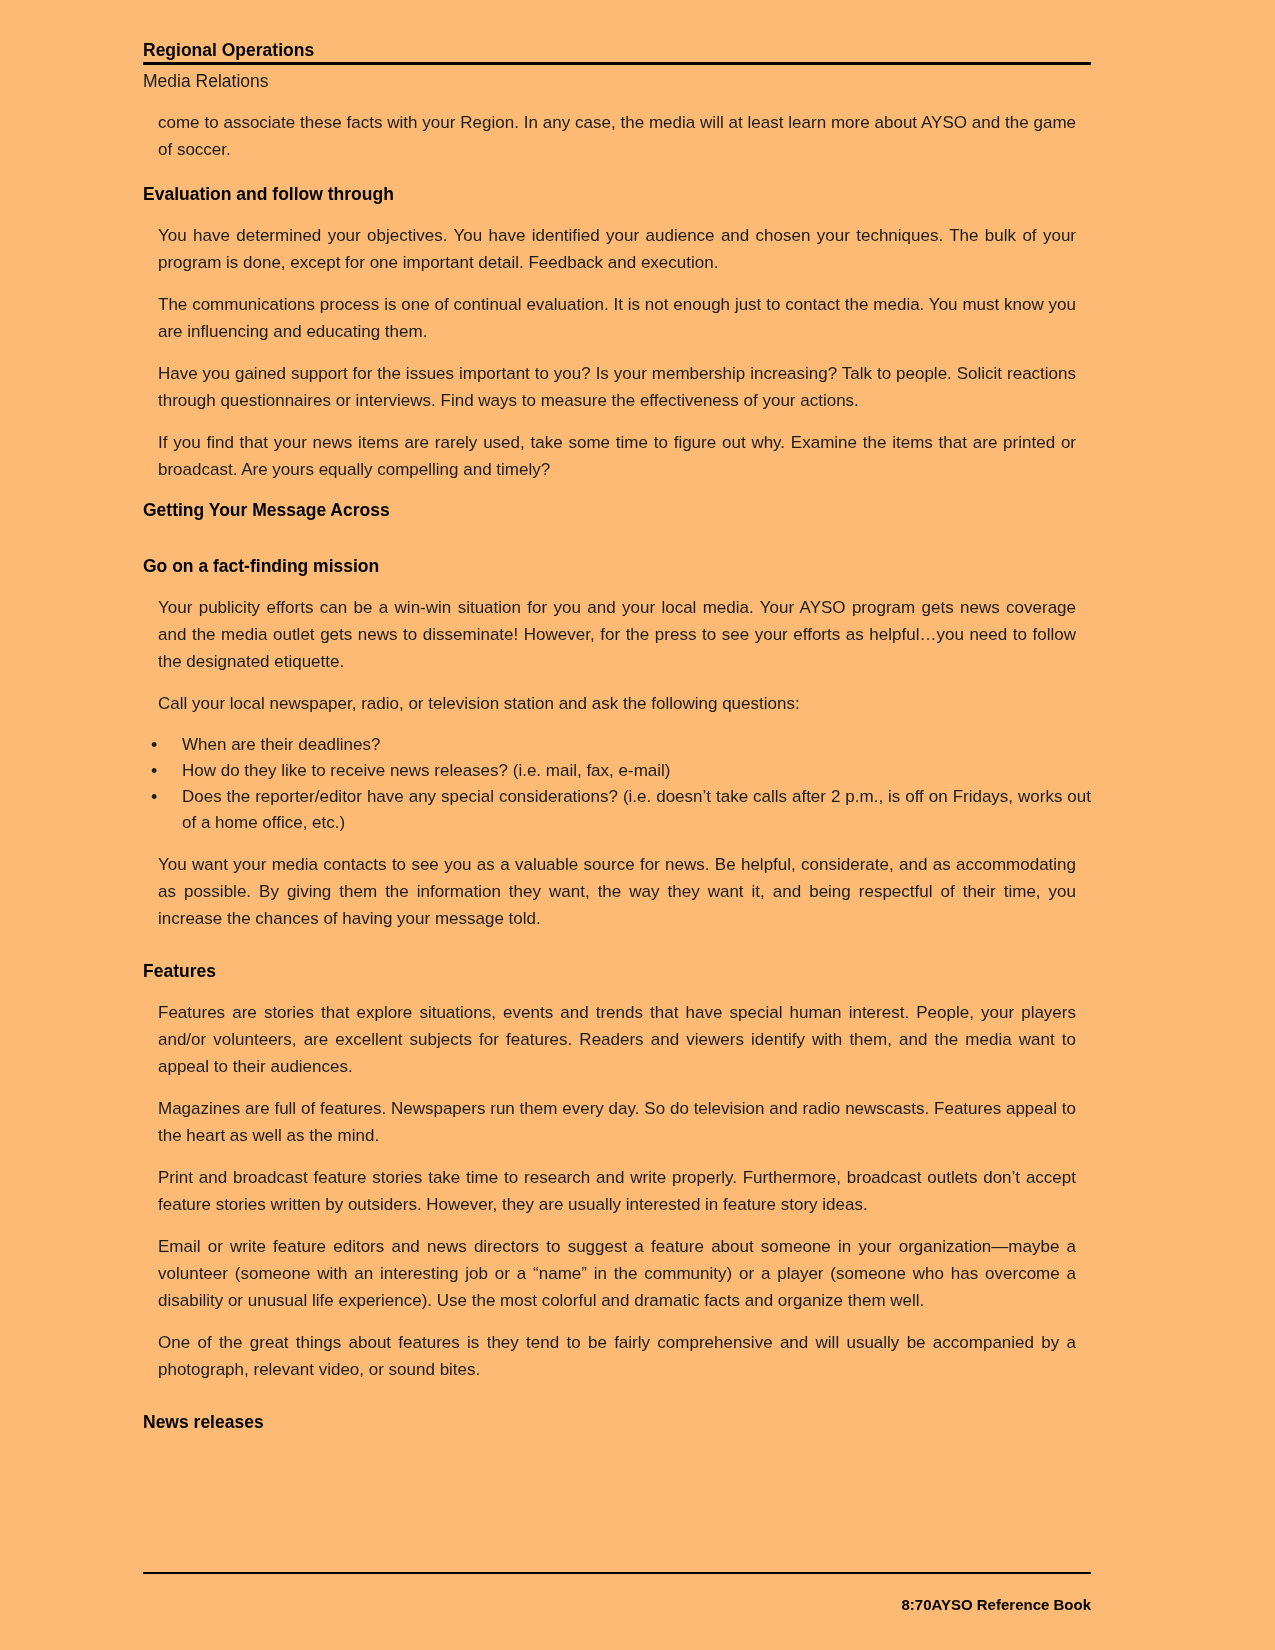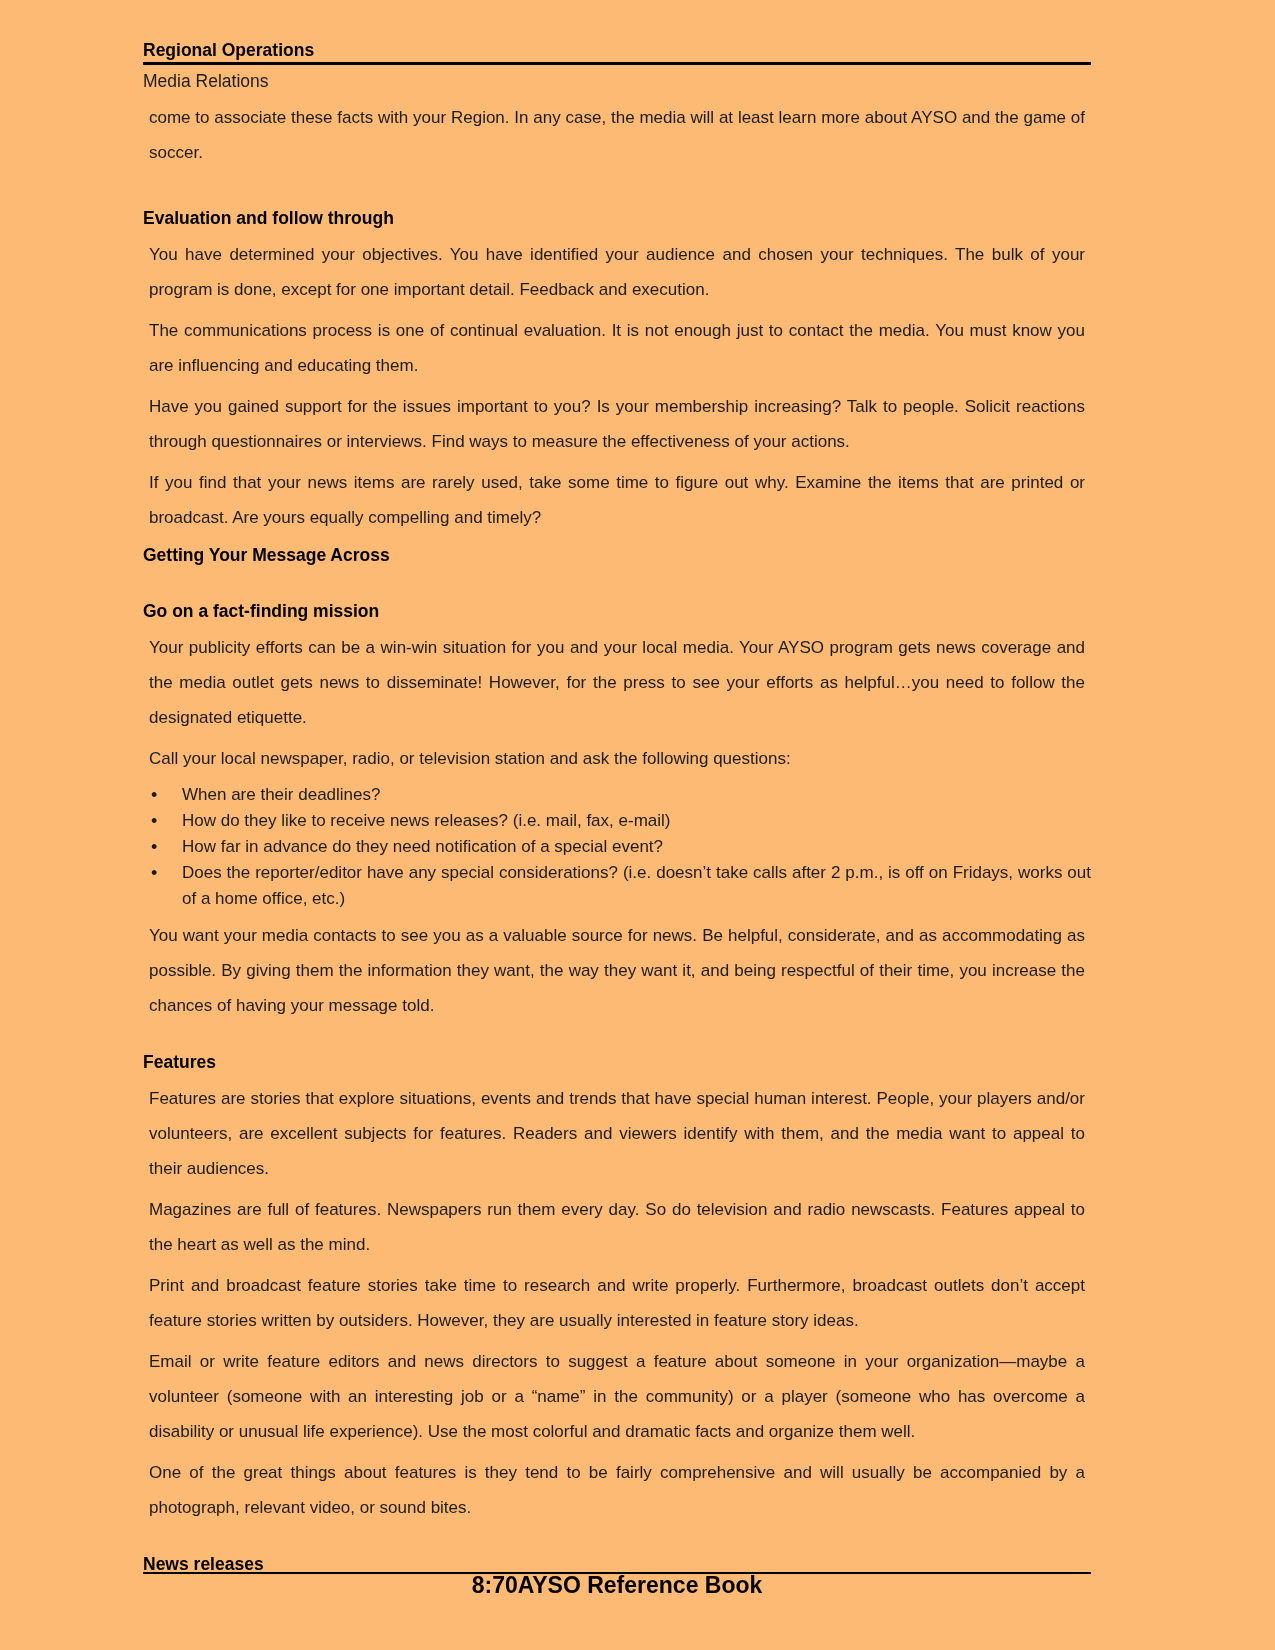--- a/index.html
+++ b/index.html
@@ -36,9 +36,9 @@
     margin-top: 4px;
   }
   p.body {
-    margin: 6px;
+    margin: 15px;
     font-size: 17px;
-    line-height: 35px;
+    line-height: 27px;
     text-align: justify;
   }
   .head {

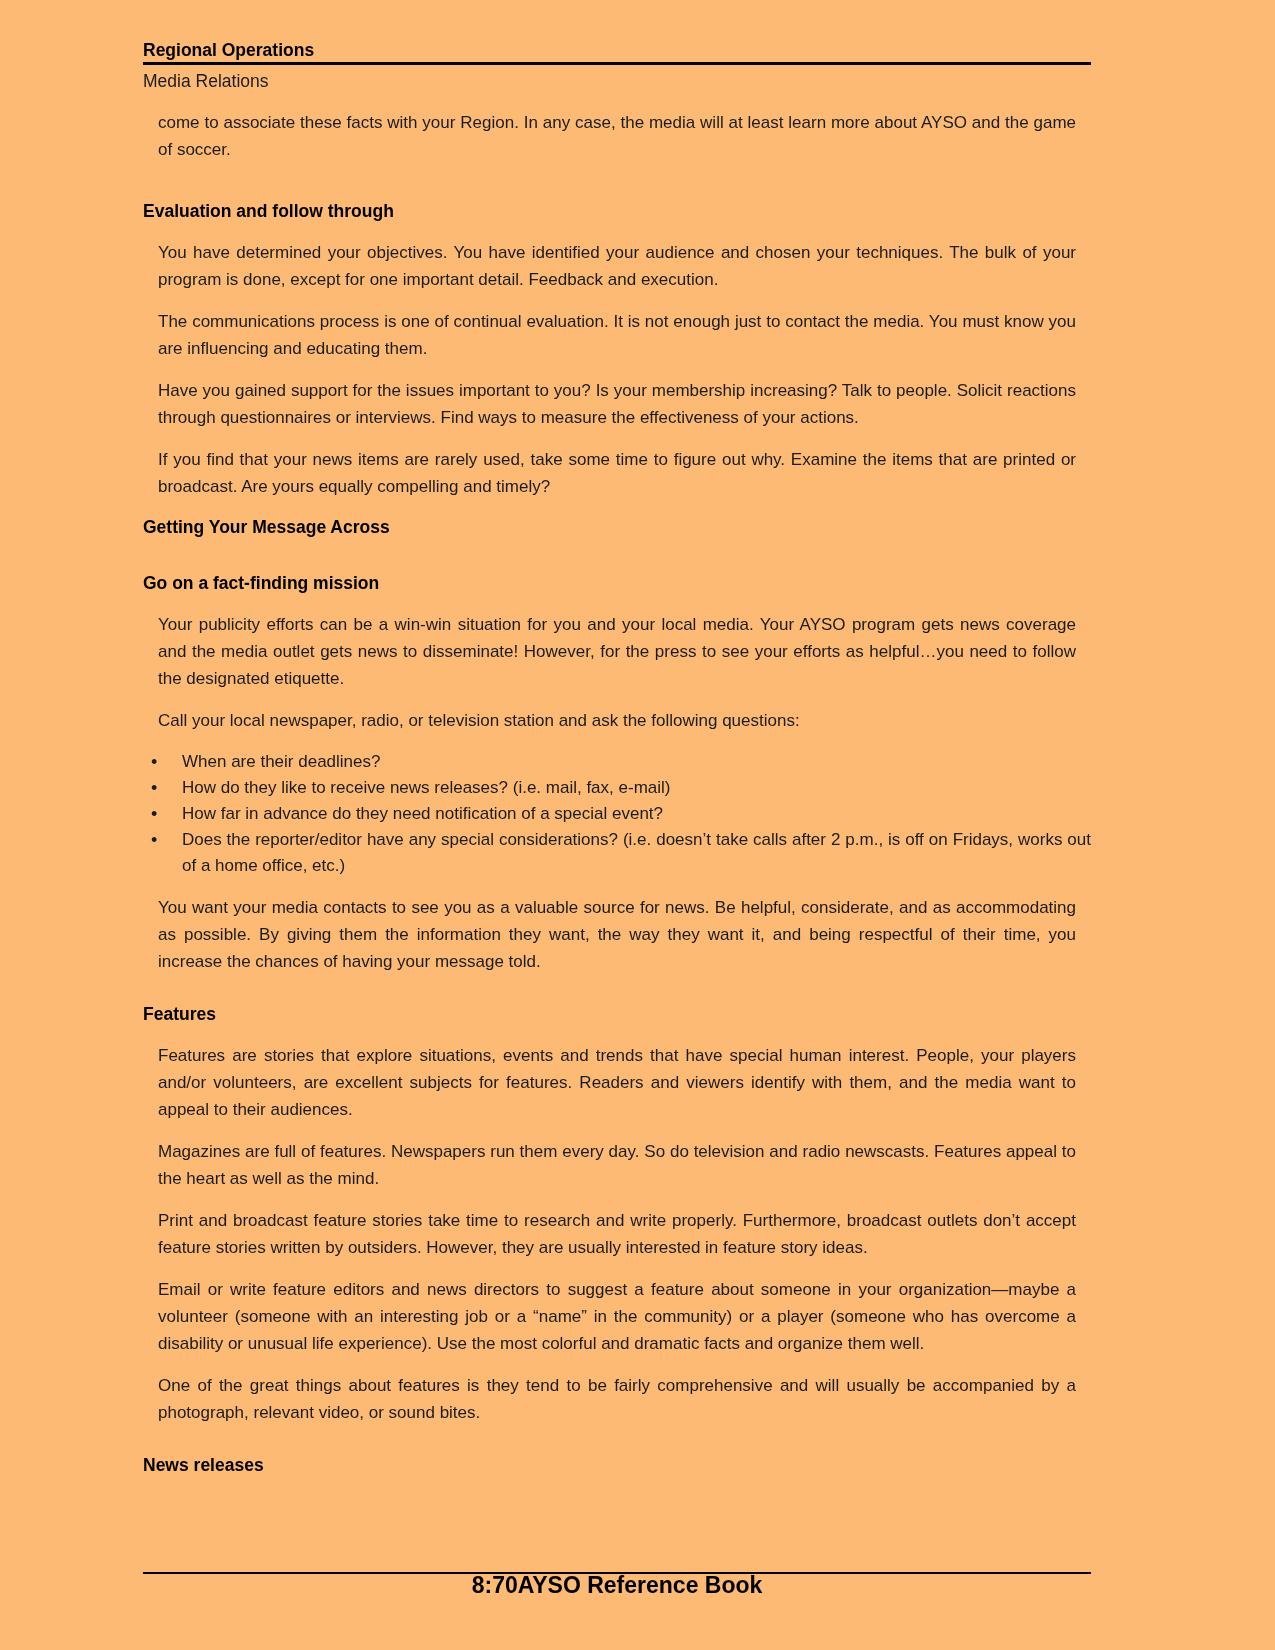--- a/index.html
+++ b/index.html
@@ -71,7 +71,7 @@
   .mt0  { margin-top: 0; }
   .mt7  { margin-top: 7px; }
   .mt18 { margin-top: 18px; }
-  .mt19 { margin-top: 36px; }
+  .mt19 { margin-top: 19px; }
   .mt20 { margin-top: 20px; }
   .mt22 { margin-top: 22px; }
   .mt24 { margin-top: 8px; }

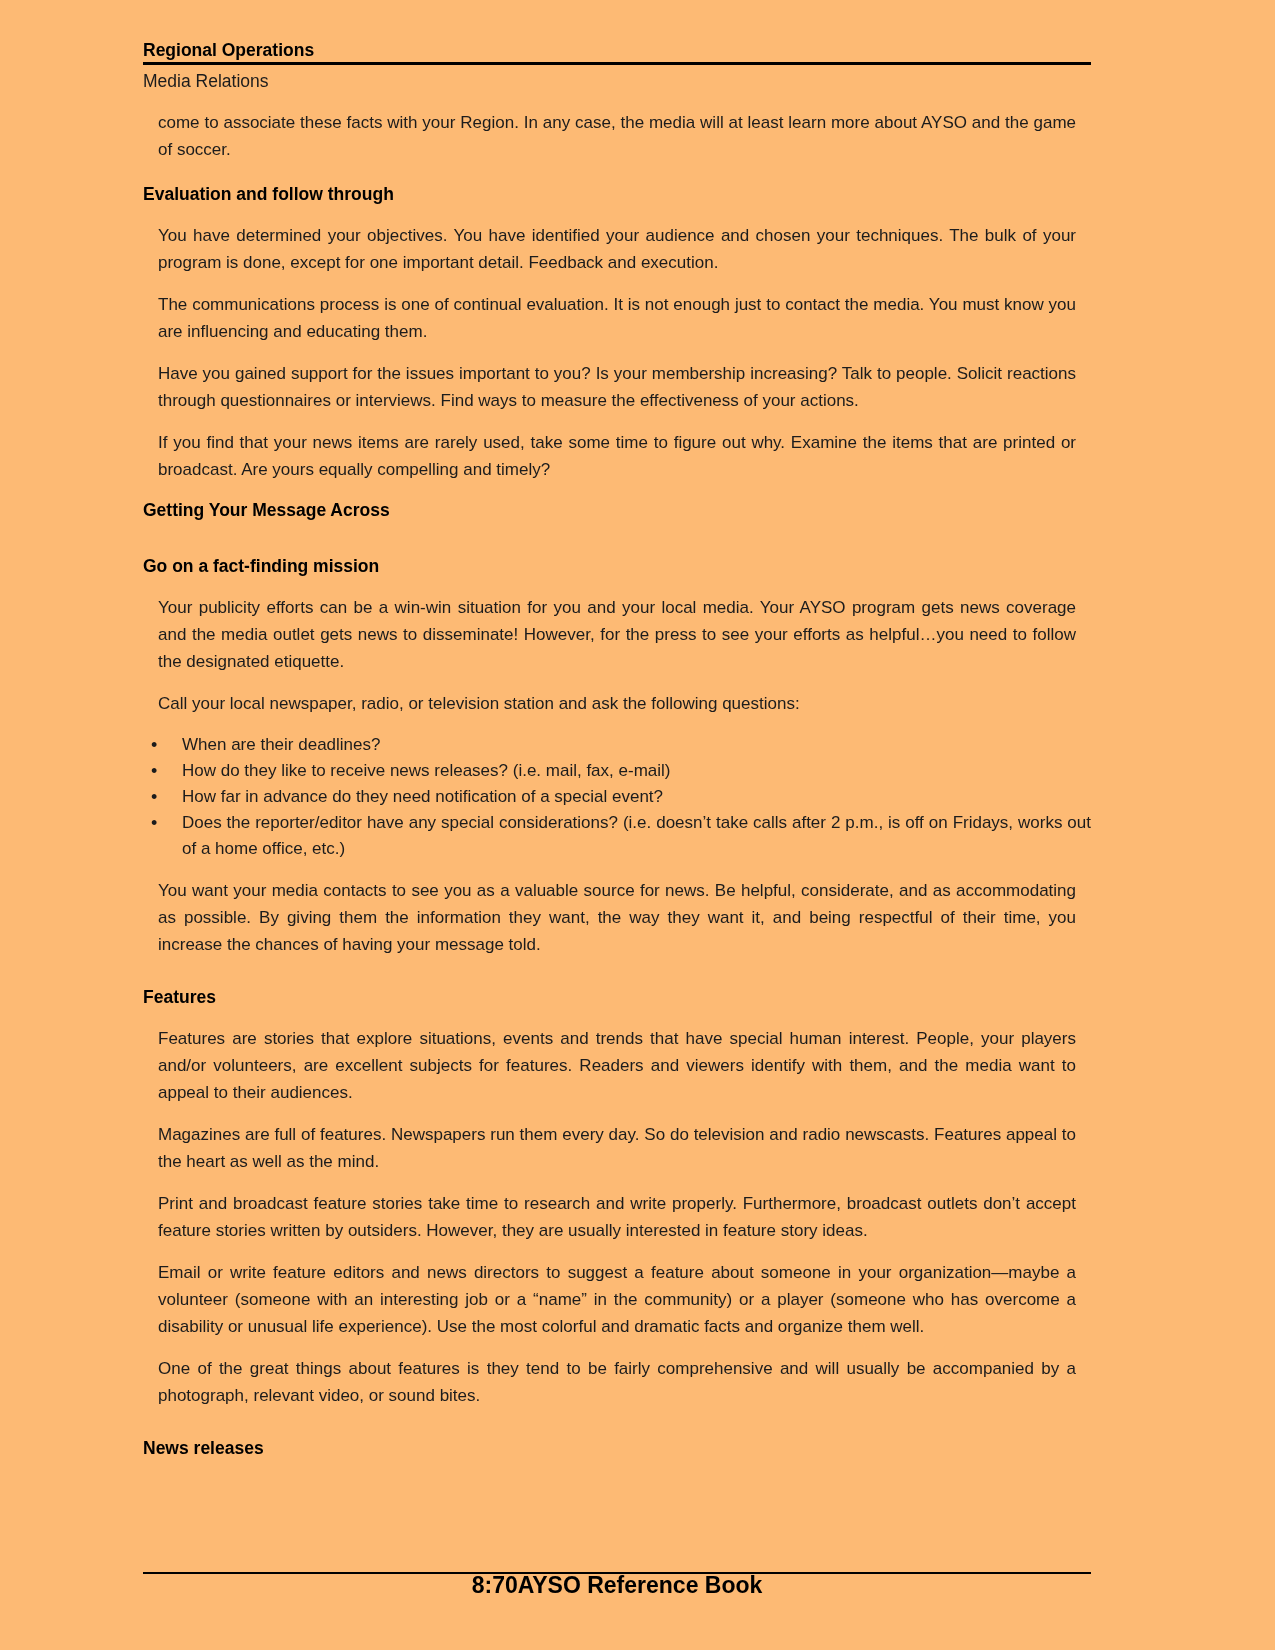--- a/index.html
+++ b/index.html
@@ -119,7 +119,6 @@
     <ul class="bullets mt7">
       <li>When are their deadlines?</li>
       <li>How do they like to receive news releases?  (i.e. mail, fax, e-mail)</li>
-      <li>How far in advance do they need notification of a special event?</li>
       <li>Does the reporter/editor have any special considerations? (i.e. doesn’t take calls after 2 p.m., is off on Fridays, works out of a home office, etc.)</li>
     </ul>
     <p class="body mt22">You want your media contacts to see you as a valuable source for news. Be helpful, considerate, and as accommodating as possible. By giving them the information they want, the way they want it, and being respectful of their time, you increase the chances of having your message told.</p>

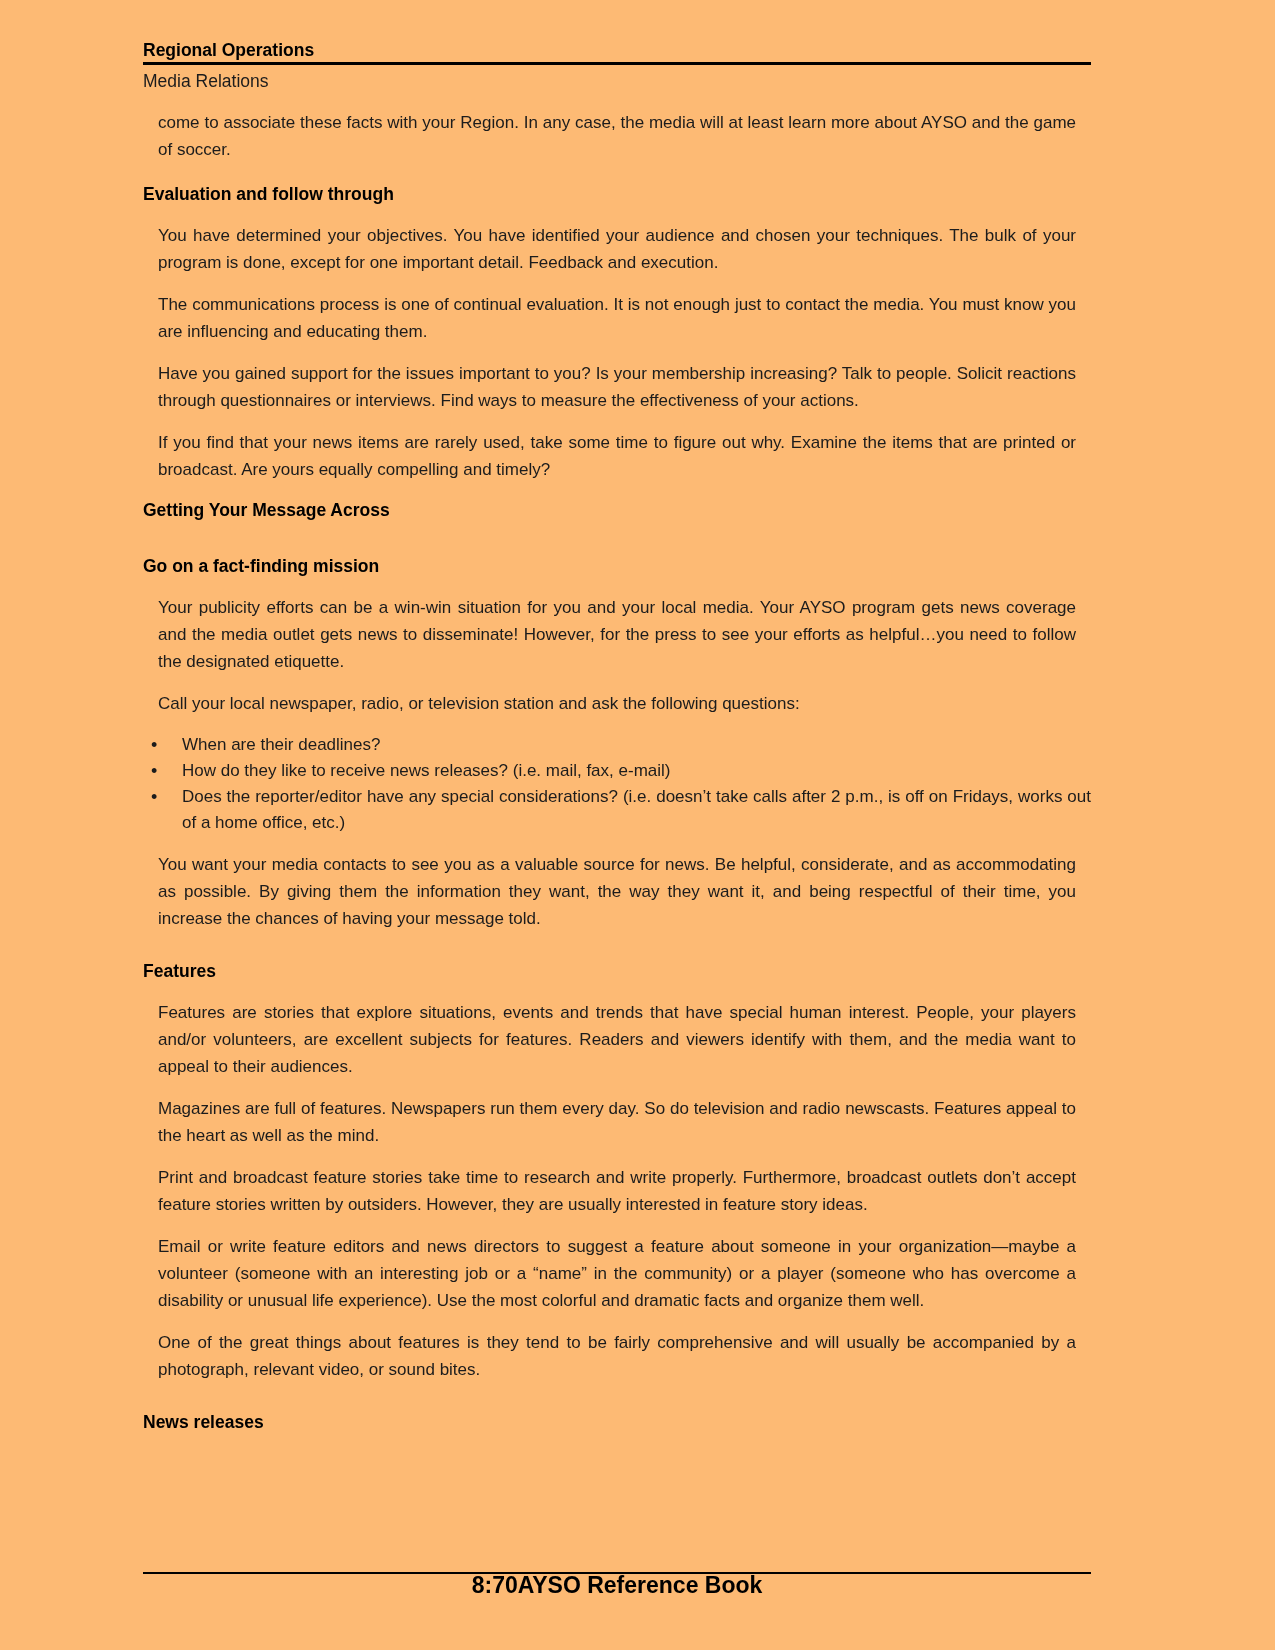--- a/index.html
+++ b/index.html
@@ -85,10 +85,10 @@
     top: 1572px;
     width: 948px;
     border-top: 2px solid #000;
-    padding-top: 0;
+    padding-top: 20px;
     display: flex;
-    justify-content: center;
-    font-size: 23px;
+    justify-content: flex-end;
+    font-size: 15px;
     font-weight: bold;
     color: #000;
     line-height: 22px;

